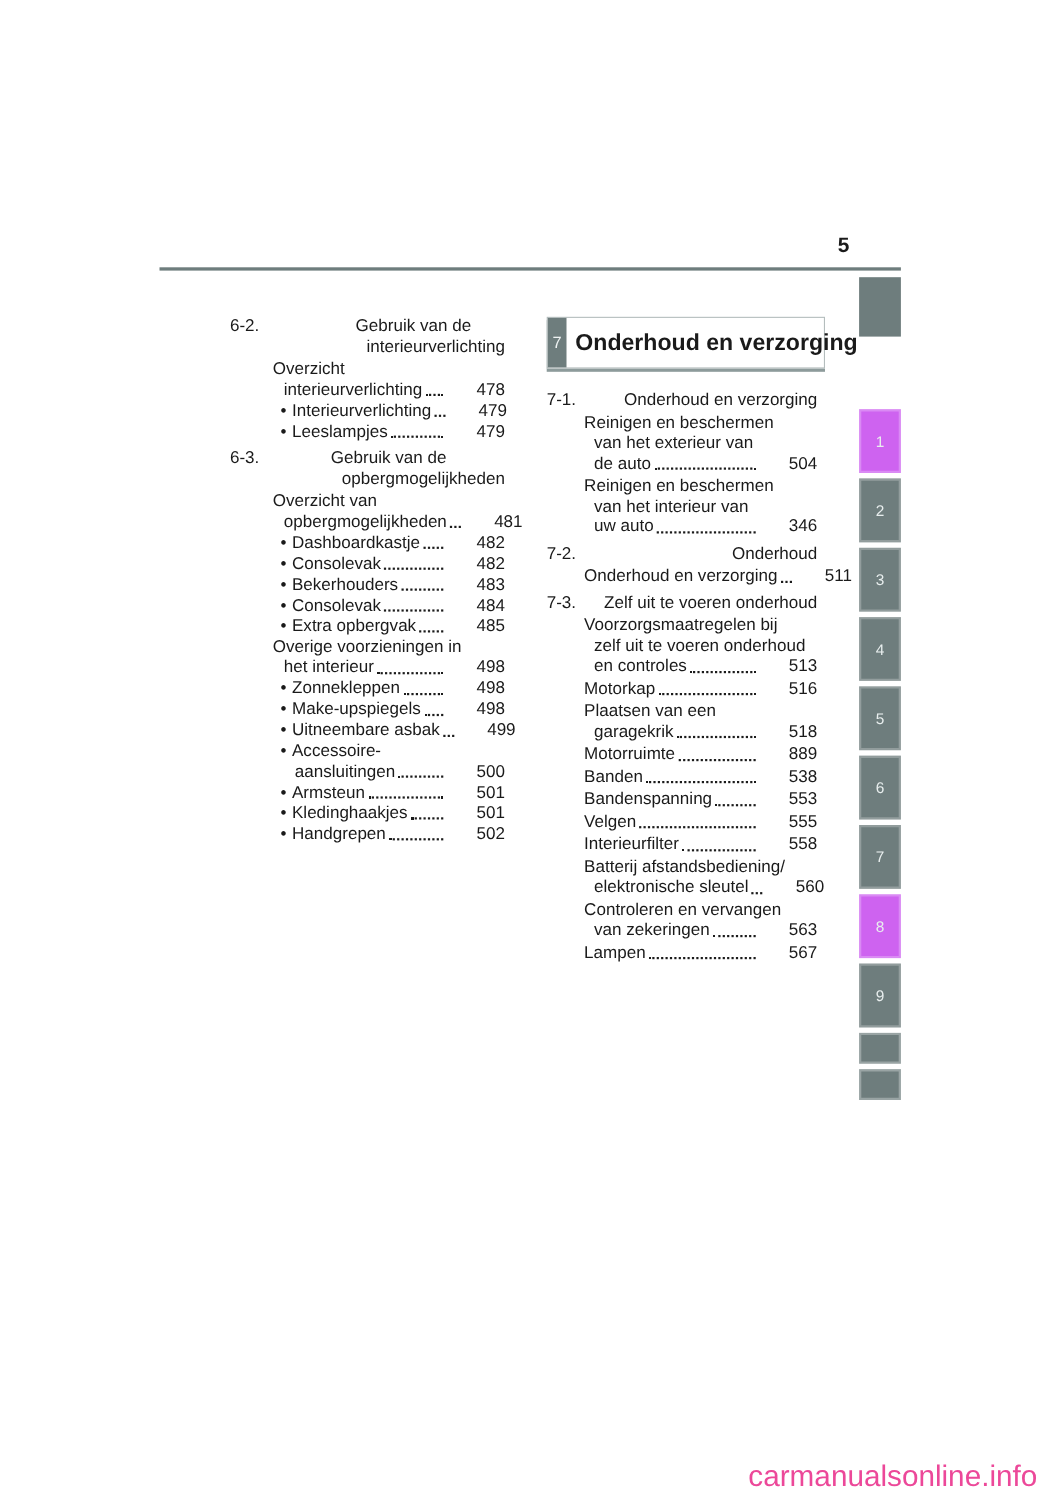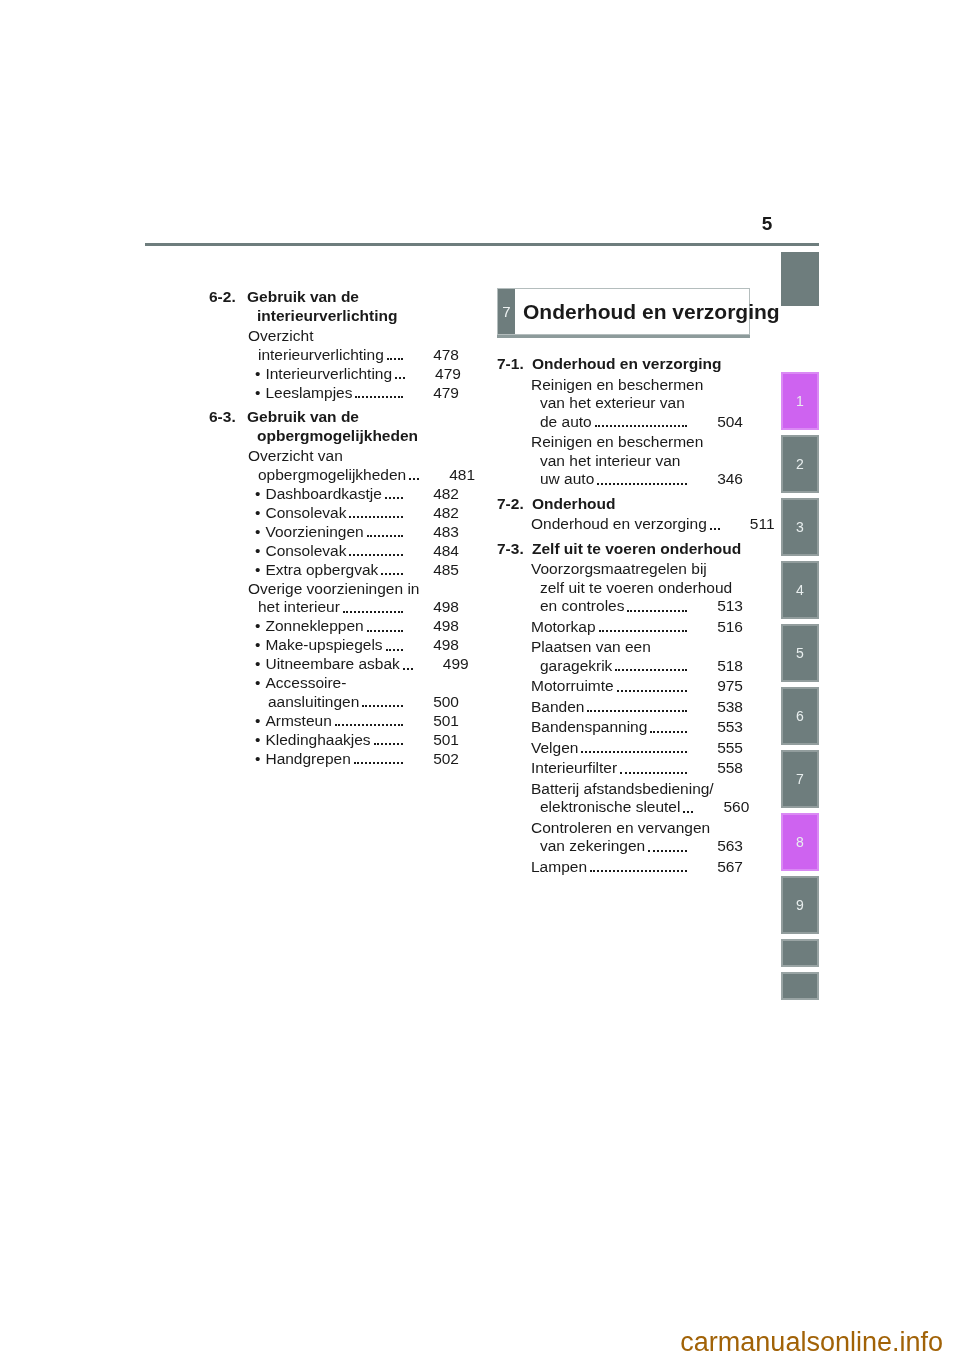--- a/index.html
+++ b/index.html
@@ -24,7 +24,7 @@
   .col-left  { left:209px; top:288px; width:250px; --numw:38px; --ind:39px; --cind:10px; --emb:0.5px; }
   .col-right { left:497px; top:355px; width:246px; --numw:35px; --ind:34px; --cind:9px;  --emb:2px; }
 
-  .sec-head { display:flex; font-weight:bold; margin:6px 0 2px 0; }
+  .sec-head { display:flex; font-weight:normal; margin:6px 0 2px 0;justify-content:space-between; }
   .toc-section:first-child .sec-head { margin-top:0; }
   .sec-num { flex:0 0 var(--numw); }
   .sec-title-line.cont { padding-left:10px; }

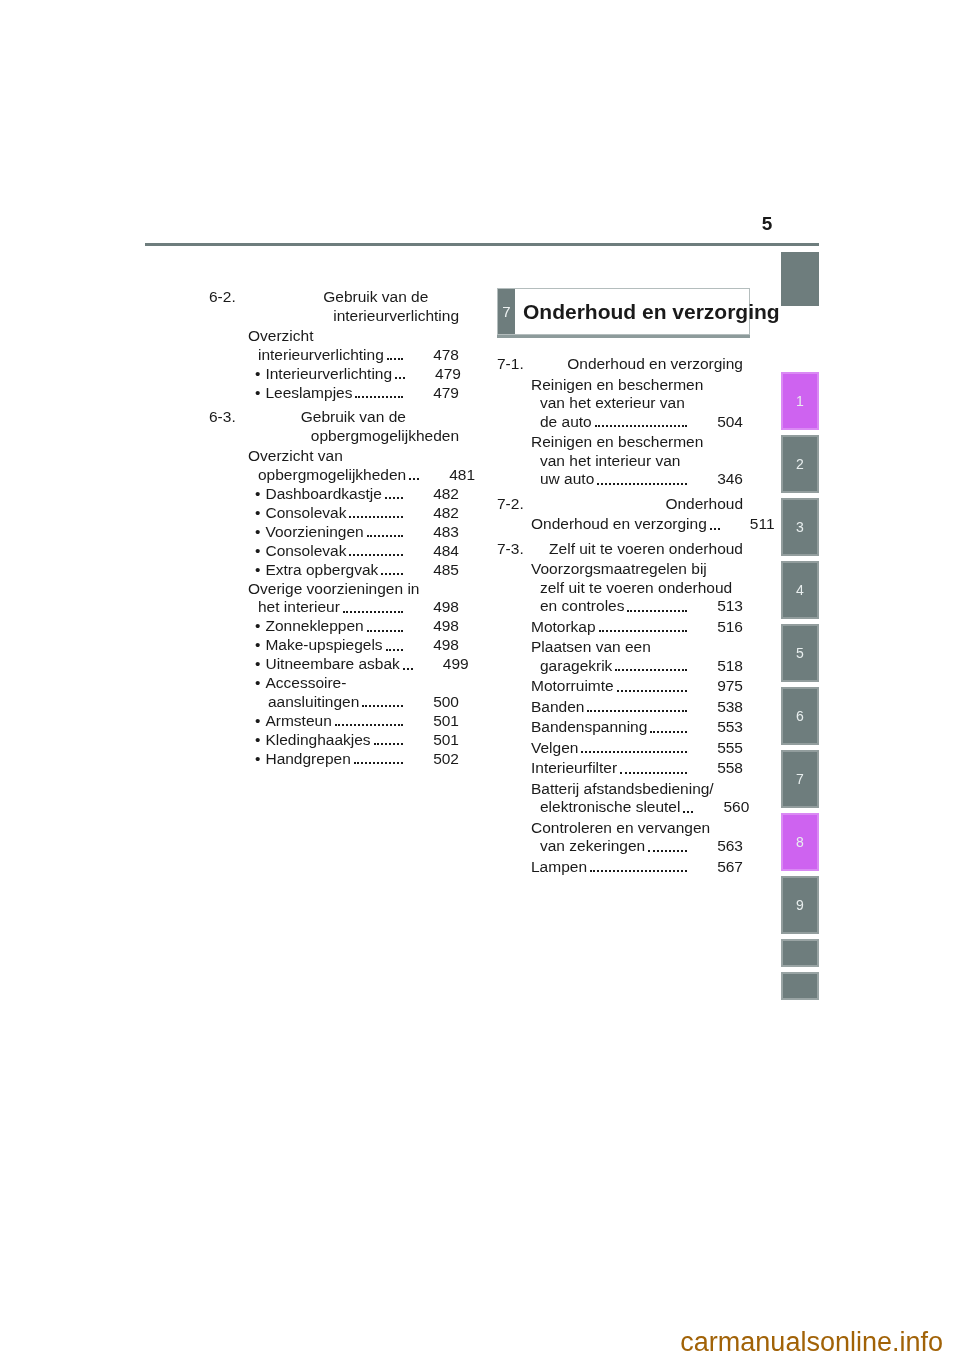--- a/index.html
+++ b/index.html
@@ -132,7 +132,7 @@
         <div class="entry bullet">
           <div class="line last">
             <span class="bullet-glyph">•</span>
-            <span class="lbl">Voorzieningen</span>
+            <span class="lbl">Bekerhouders</span>
             <span class="leader"></span>
             <span class="pg">483</span>
           </div>

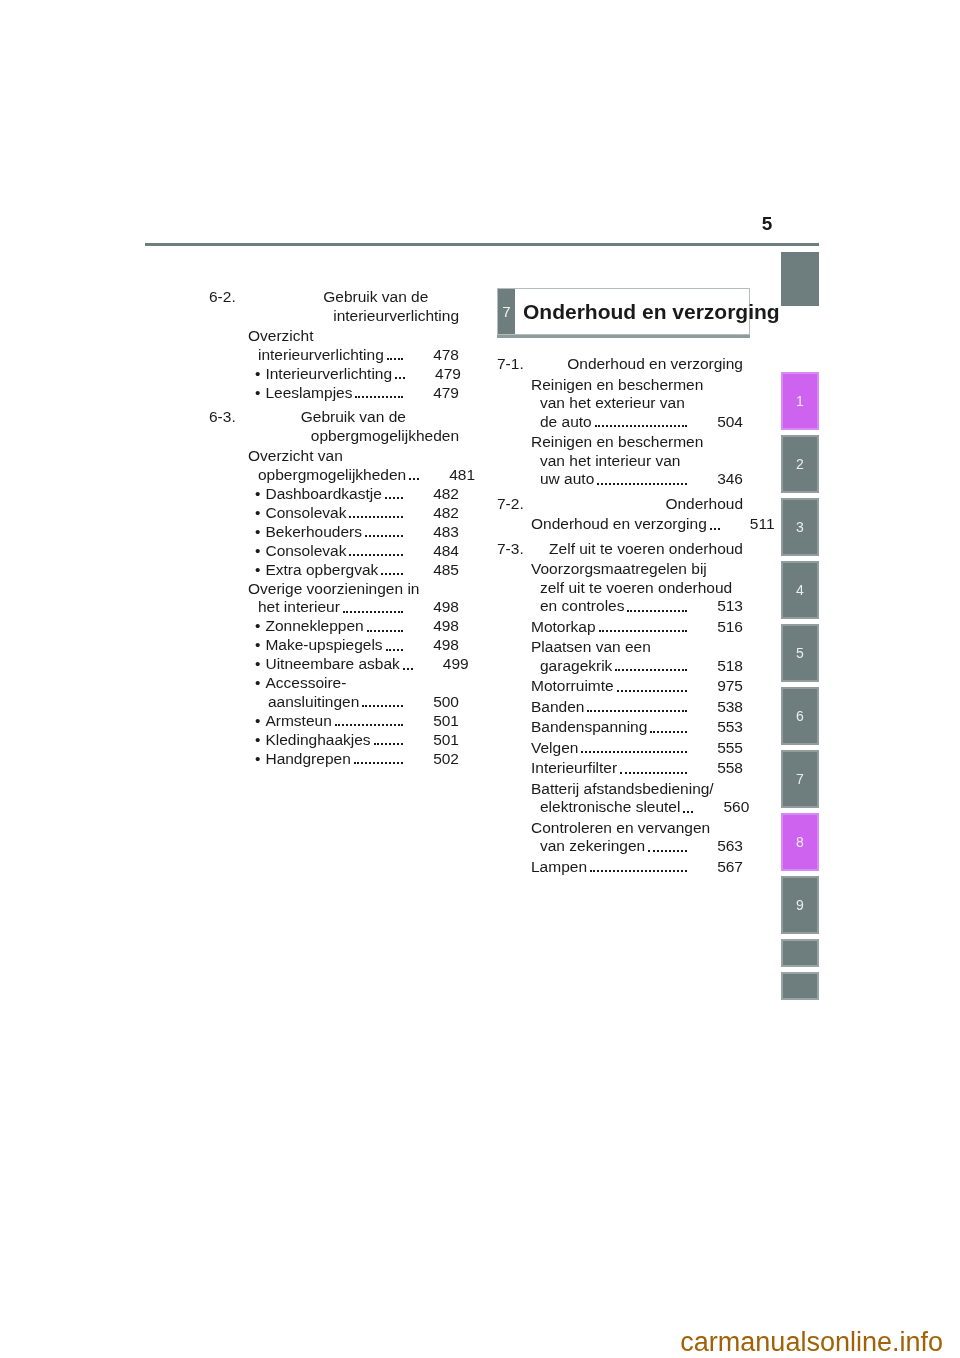--- a/index.html
+++ b/index.html
@@ -298,7 +298,7 @@
           <div class="line last">
             <span class="lbl">Motorruimte</span>
             <span class="leader"></span>
-            <span class="pg">975</span>
+            <span class="pg">889</span>
           </div>
         </div>
         <div class="entry">

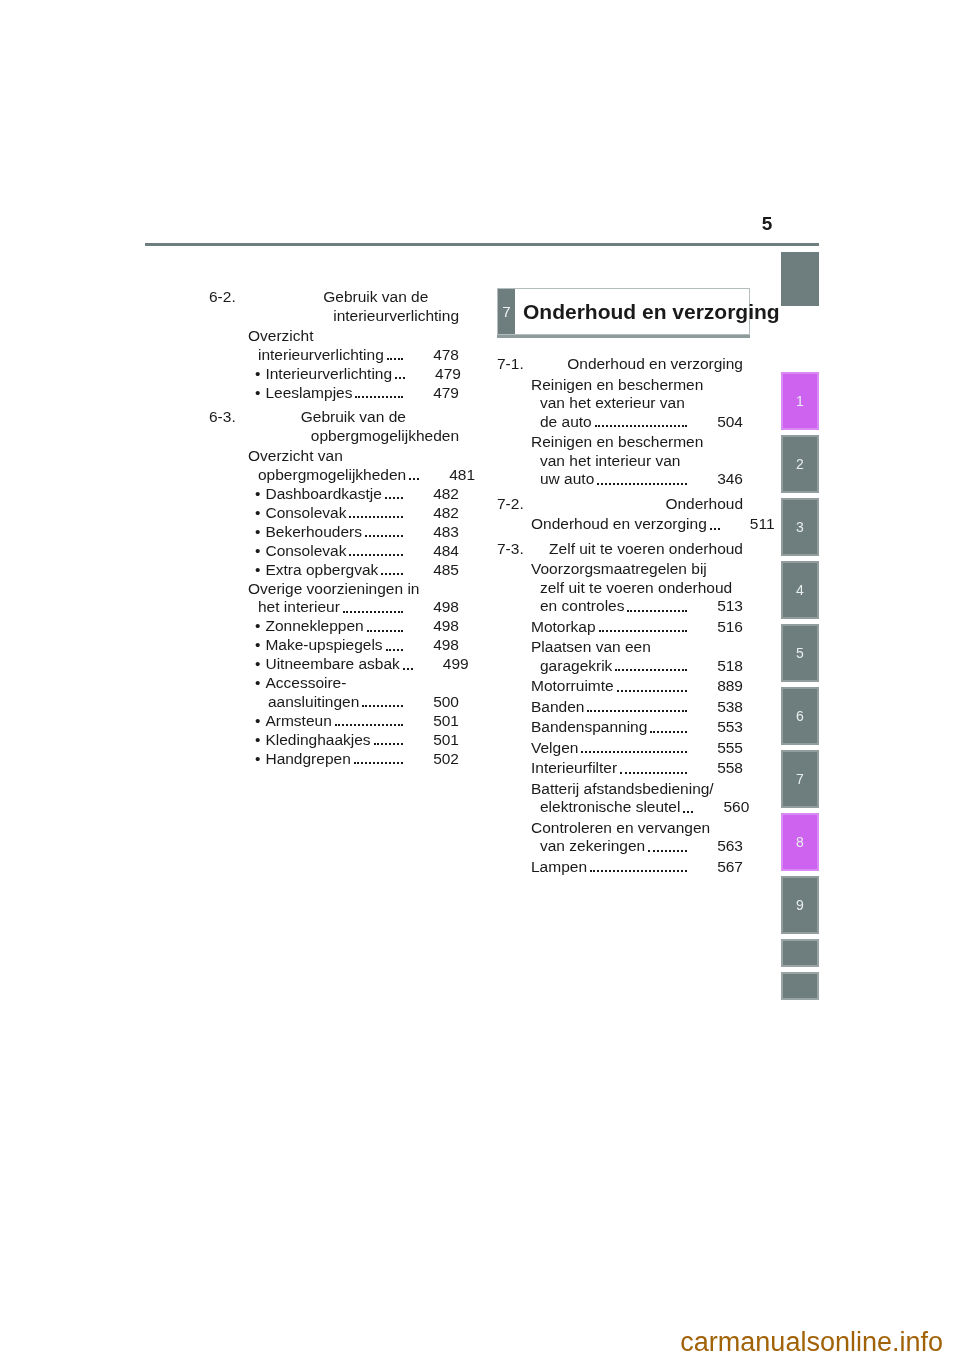--- a/index.html
+++ b/index.html
@@ -388,7 +388,7 @@
       <div class="marker small" style="top: 972px; background: rgb(110, 125, 125);"></div>
     </div>
 
-  <div class="watermark" style="color: #a16207;">carmanualsonline.info</div>
+  <div class="watermark" style="color: #ec4899;">carmanualsonline.info</div>
 
 </div>
 

